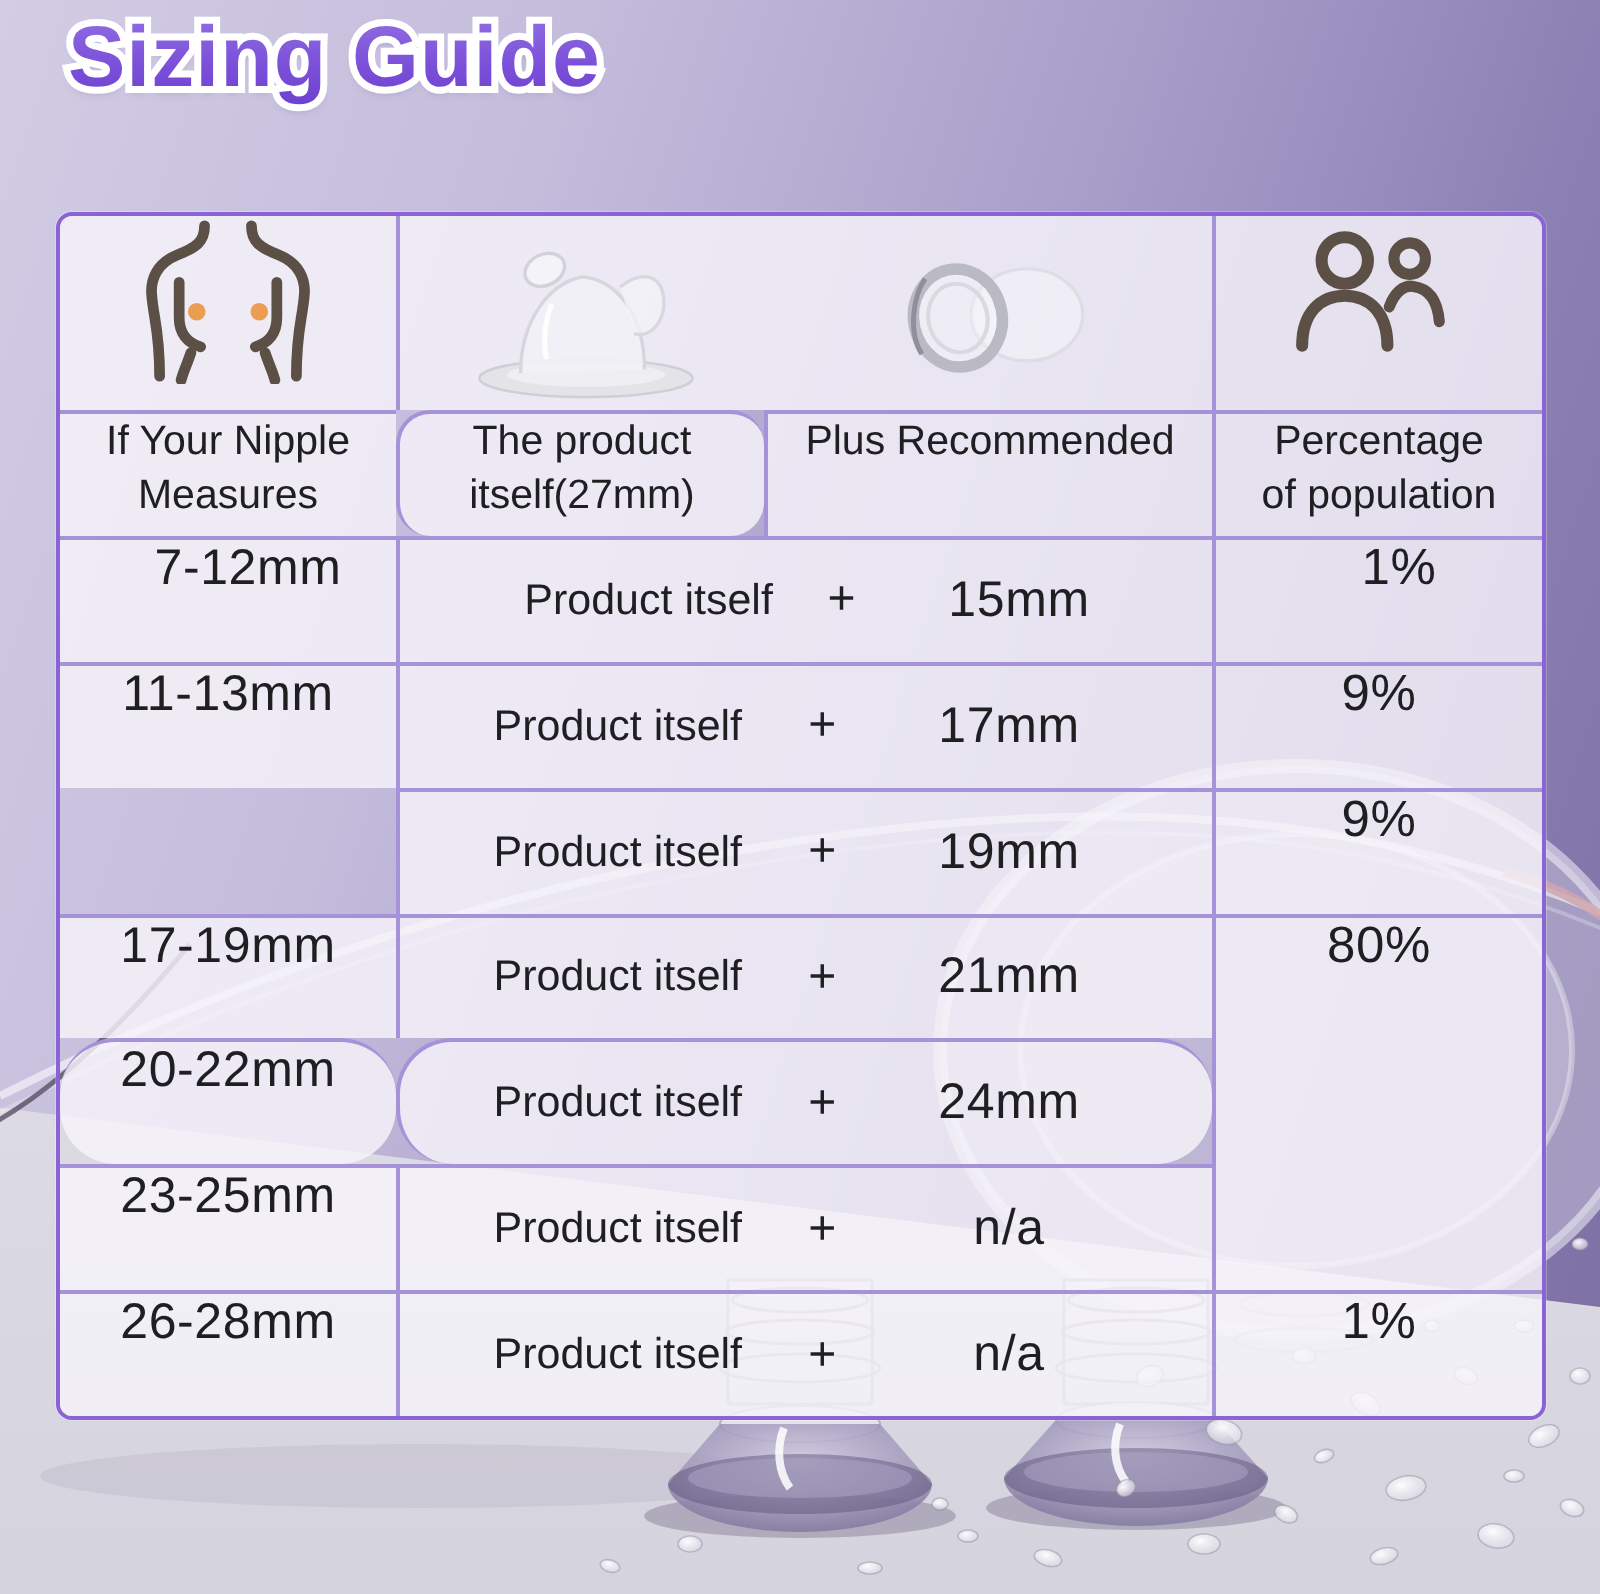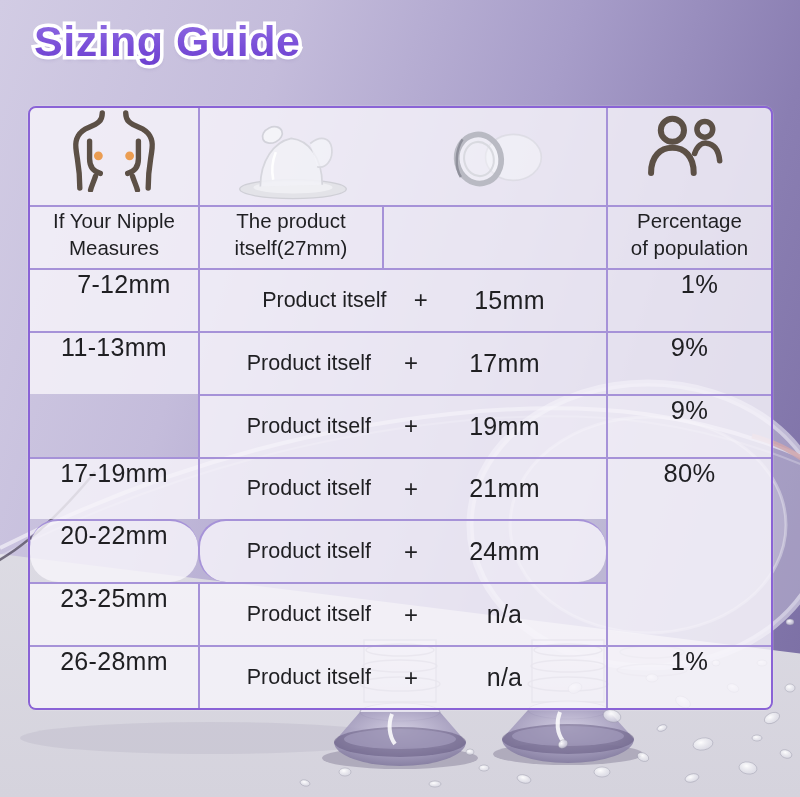--- a/index.html
+++ b/index.html
@@ -12,7 +12,7 @@
     clip-path:polygon(0 69.5%,100% 82%,100% 100%,0 100%);}
   .decor{position:absolute;inset:0;}
   
-  .title-wrap{position:absolute;left:34px;top:20px;font-size:43px;font-weight:800;letter-spacing:.5px;line-height:1;}
+  .title-wrap{position:absolute;left:34px;top:8px;font-size:43px;font-weight:800;letter-spacing:.5px;line-height:1;}
   .title-stroke{position:absolute;left:0;top:0;color:#fff;-webkit-text-stroke:7px #ffffff;
     text-shadow:0 3px 4px rgba(96,76,150,.35);}
   .title-fill{position:relative;color:#7b50d8;}

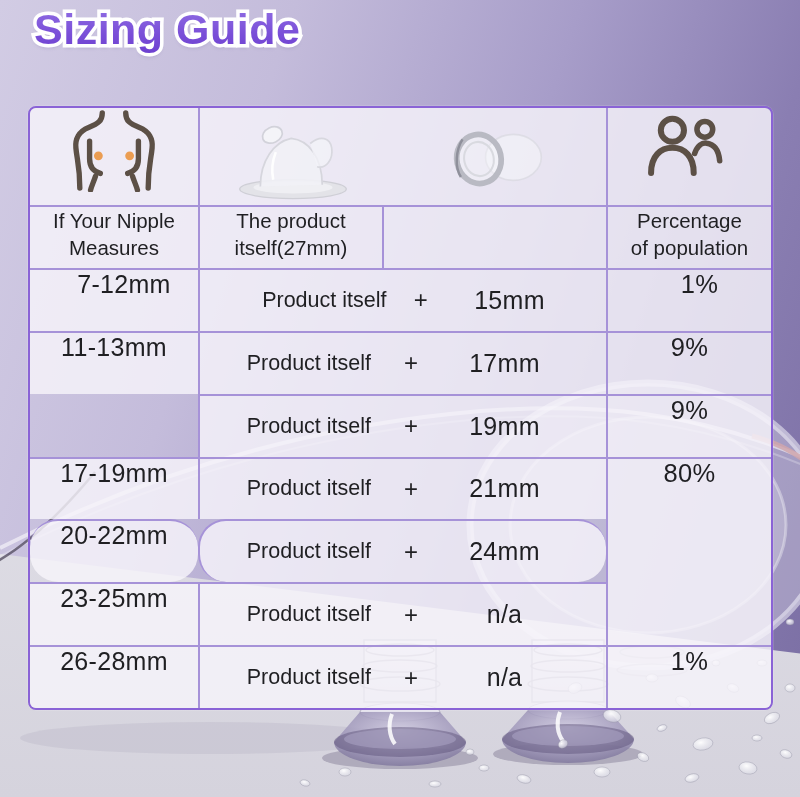--- a/index.html
+++ b/index.html
@@ -43,7 +43,7 @@
   .img-flange{position:absolute;left:14px;top:8px;}
   .img-insert{position:absolute;left:222px;top:10px;}
   
-  .c1{grid-column:1;} .c2{grid-column:2;} .c3{grid-column:3;} .c4{grid-column:4;}
+  .c1{grid-column:1;} .c2{grid-column:2;border-radius:17px;} .c3{grid-column:3;} .c4{grid-column:4;}
   .c23{grid-column:2 / span 2;}
   .r1{grid-row:1;} .r2{grid-row:2;} .r3{grid-row:3;padding-left:20px;} .r4{grid-row:4;} .r5{grid-row:5;}
   .r6{grid-row:6;} .r7{grid-row:7;border-radius:28px;} .r8{grid-row:8;} .r9{grid-row:9;}

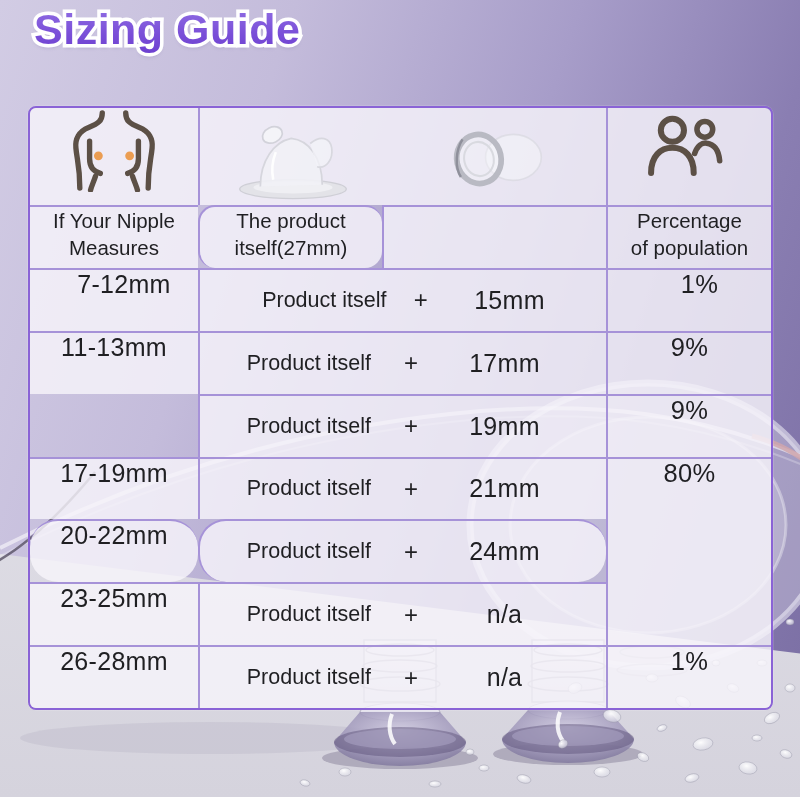--- a/index.html
+++ b/index.html
@@ -212,6 +212,7 @@
     </div>
     <div class="cell c3 r2 bt bl hdr-label">
       <div>
+          <span>Plus Recommended</span>
         </div>
     </div>
     <div class="cell c4 r2 bt bl hdr-label">

